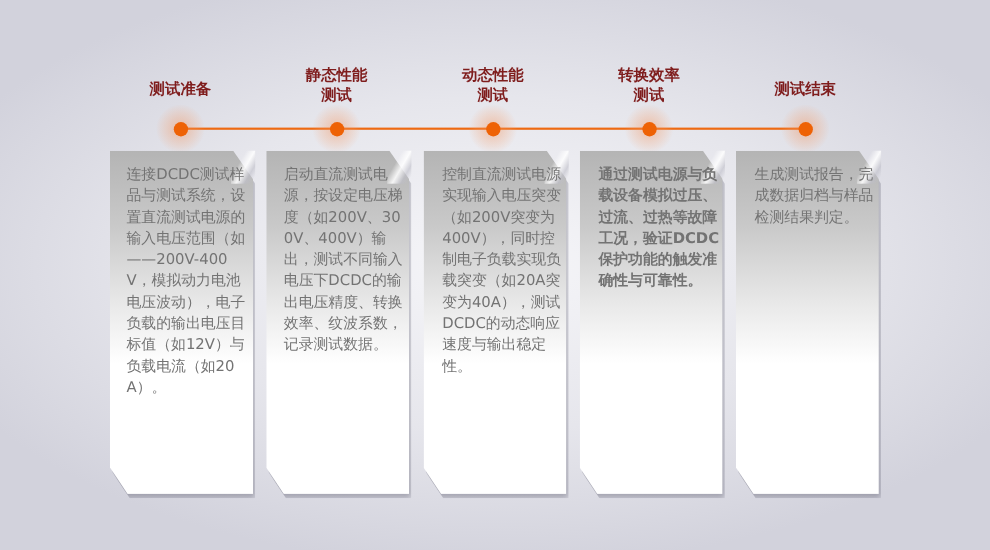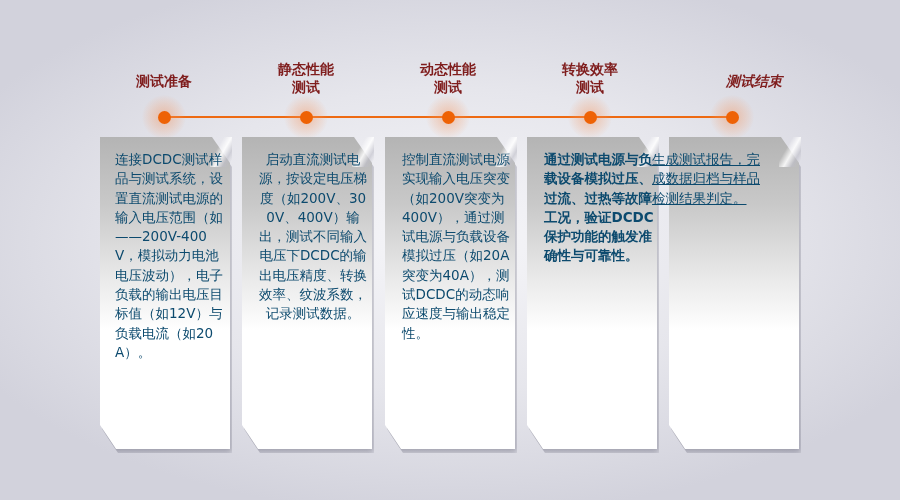--- a/index.html
+++ b/index.html
@@ -95,7 +95,7 @@
   <div class="fold" style="left:637px;"></div>
   <div class="card-text" style="left:544px;font-weight:bold;">通过测试电源与负载设备模拟过压、过流、过热等故障工况，验证DCDC保护功能的触发准确性与可靠性。</div>
 
-  <div class="step-title single" style="left:689px;font-style:italic;">测试结束</div>
+  <div class="step-title single" style="left:667px;">测试结束</div>
   <div class="dot-glow" style="left:710px;"></div>
   <div class="dot" style="left:726px;"></div>
   <div class="card-shadow" style="left:671px;"></div>

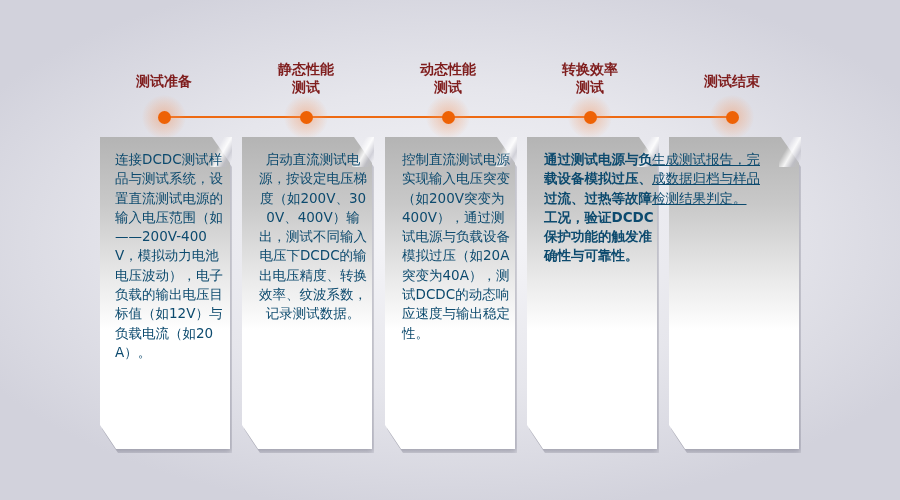--- a/index.html
+++ b/index.html
@@ -43,7 +43,7 @@
   }
   .card-text {
     position: absolute; top: 150px; width: 110px;
-    font-size: 13.5px; line-height: 19.3px; color: #0c4a6e;
+    font-size: 13.5px; line-height: 19.3px; color: #737373;
     word-break: break-all;
   }
 </style>

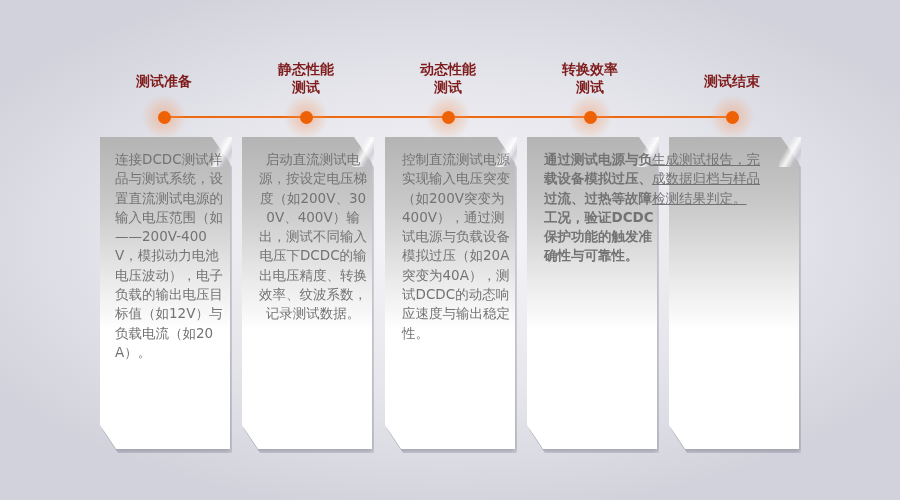--- a/index.html
+++ b/index.html
@@ -71,7 +71,7 @@
   <div class="card-shadow" style="left:244px;"></div>
   <div class="card" style="left:242px;"></div>
   <div class="fold" style="left:352px;"></div>
-  <div class="card-text" style="left:258px;text-align:center;">启动直流测试电源，按设定电压梯度（如200V、300V、400V）输出，测试不同输入电压下DCDC的输出电压精度、转换效率、纹波系数，记录测试数据。</div>
+  <div class="card-text" style="left:258px;">启动直流测试电源，按设定电压梯度（如200V、300V、400V）输出，测试不同输入电压下DCDC的输出电压精度、转换效率、纹波系数，记录测试数据。</div>
 
   <div class="step-title double" style="left:383px;">
     <div>动态性能</div>

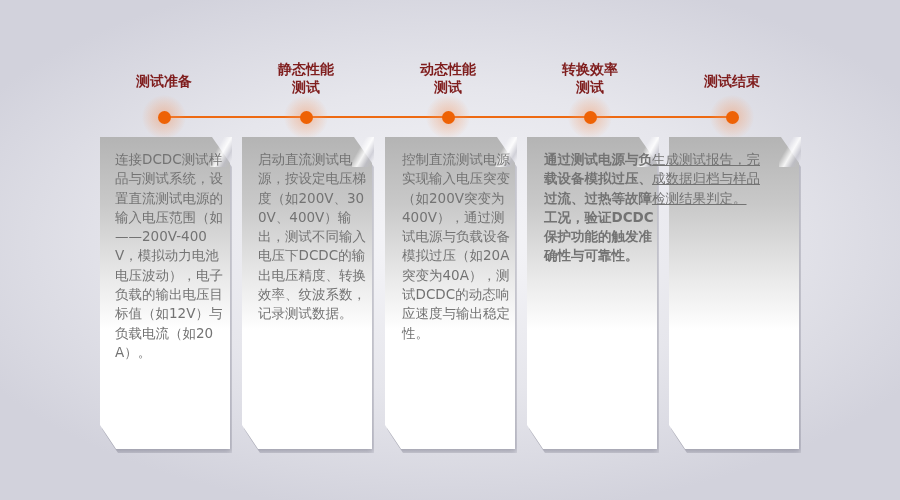--- a/index.html
+++ b/index.html
@@ -82,7 +82,7 @@
   <div class="card-shadow" style="left:387px;"></div>
   <div class="card" style="left:385px;"></div>
   <div class="fold" style="left:495px;"></div>
-  <div class="card-text" style="left:402px;">控制直流测试电源实现输入电压突变（如200V突变为400V），通过测试电源与负载设备模拟过压（如20A突变为40A），测试DCDC的动态响应速度与输出稳定性。</div>
+  <div class="card-text" style="left:402px;">控制直流测试电源实现输入电压突变（如200V突变为400V），同时控制电子负载实现负载突变（如20A突变为40A），测试DCDC的动态响应速度与输出稳定性。</div>
 
   <div class="step-title double" style="left:525px;">
     <div>转换效率</div>

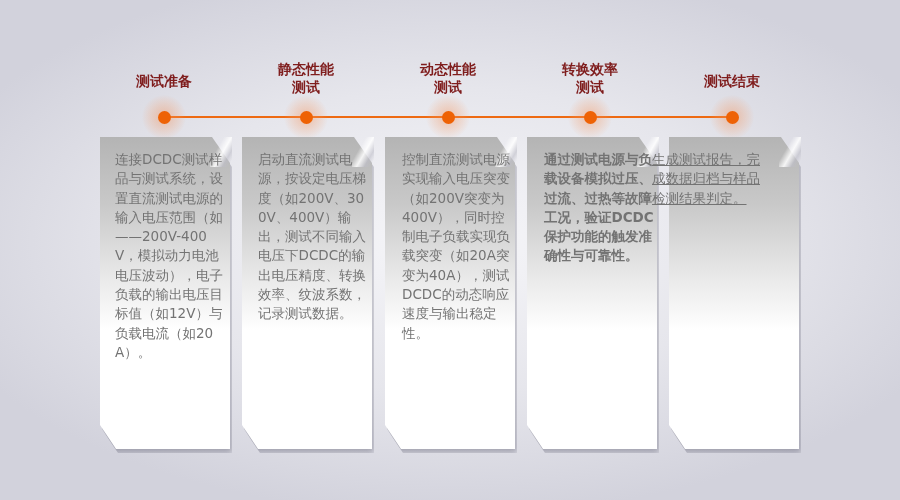--- a/index.html
+++ b/index.html
@@ -101,7 +101,7 @@
   <div class="card-shadow" style="left:671px;"></div>
   <div class="card" style="left:669px;"></div>
   <div class="fold" style="left:779px;"></div>
-  <div class="card-text" style="left:652px;text-decoration:underline;">生成测试报告，完成数据归档与样品检测结果判定。</div>
+  <div class="card-text" style="left:686px;">生成测试报告，完成数据归档与样品检测结果判定。</div>
 
 </div>
 

